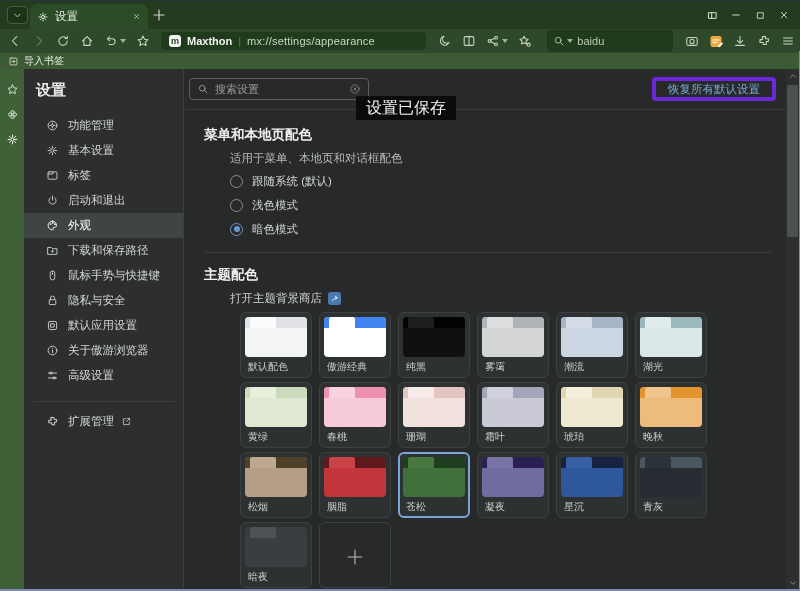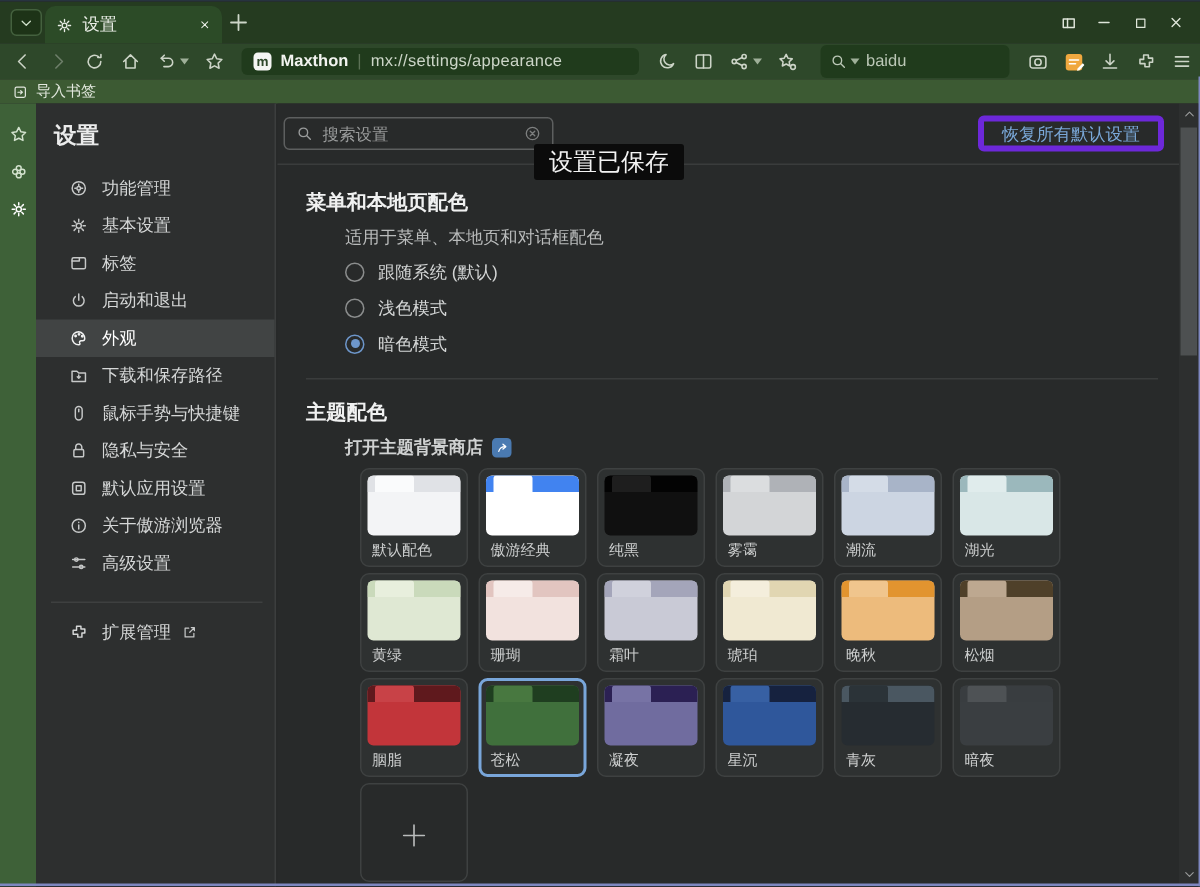--- a/index.html
+++ b/index.html
@@ -86,7 +86,7 @@
   #s-div{position:absolute;left:19px;right:14px;top:183px;border-top:1px solid #3a3c3c;}
   #s2-title{position:absolute;left:19px;top:197px;}
   #store-row{position:absolute;left:45px;top:222px;display:flex;align-items:center;}
-  #store-row .sl{font-size:11.5px;color:#d0d2d2;font-weight:bold;}
+  #store-row .sl{font-size:11.5px;color:#d0d2d2;font-weight:normal;}
   #store-badge{width:13px;height:13px;border-radius:3px;background:#4a7ab1;color:#fff;margin-left:6px;
       display:flex;align-items:center;justify-content:center;}
 

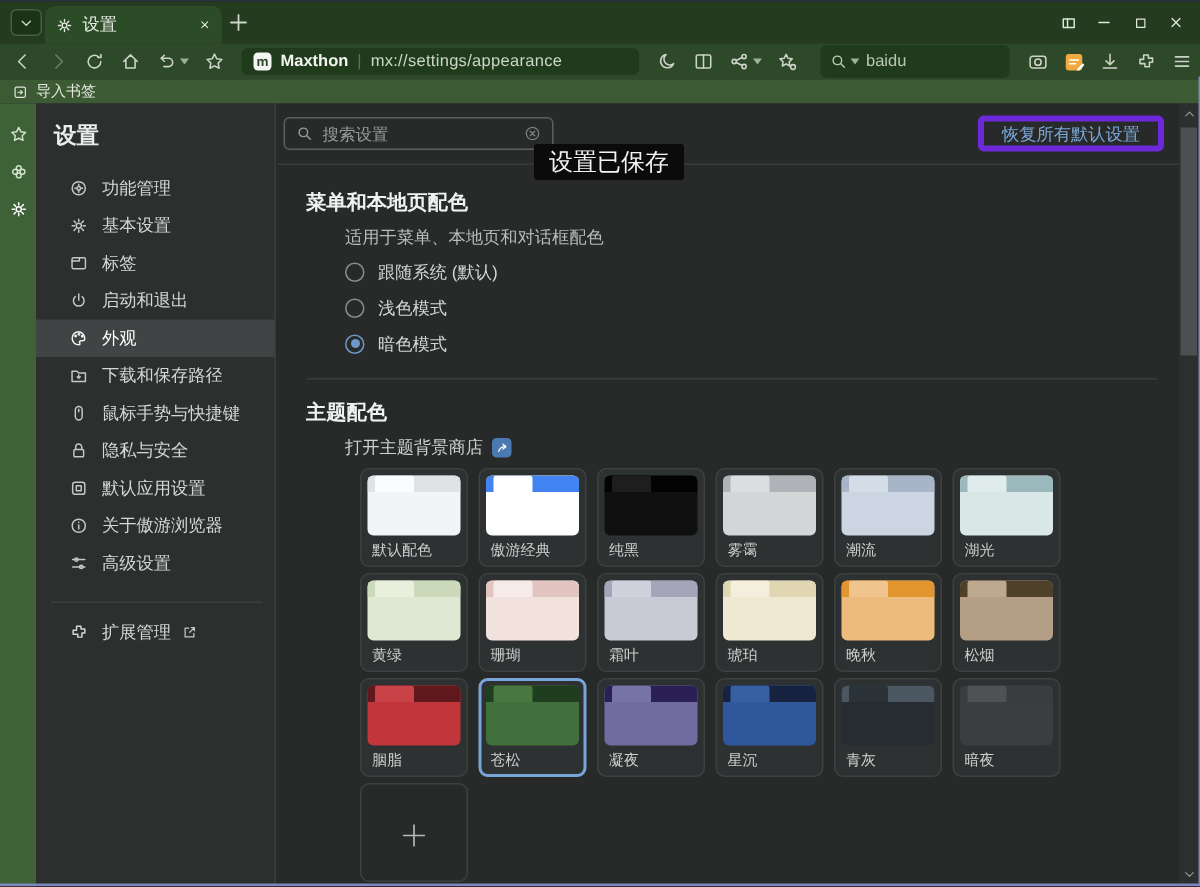--- a/index.html
+++ b/index.html
@@ -599,6 +599,13 @@
           <div class="tname">黄绿</div>
         </div>
         <div class="tile">
+          <div class="swatch" style="background: rgb(246, 202, 215);">
+            <div class="swbar" style="background: rgb(240, 144, 177);"></div>
+            <div class="swtab" style="background: rgb(248, 211, 222);"></div>
+          </div>
+          <div class="tname">春桃</div>
+        </div>
+        <div class="tile">
           <div class="swatch" style="background: rgb(242, 226, 222);">
             <div class="swbar" style="background: rgb(226, 197, 192);"></div>
             <div class="swtab" style="background: rgb(246, 235, 232);"></div>

